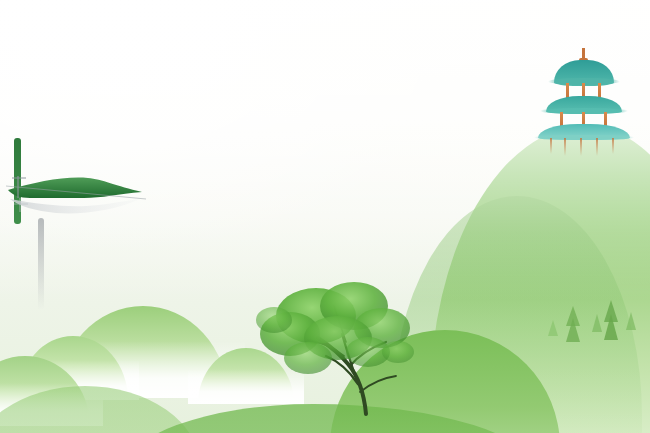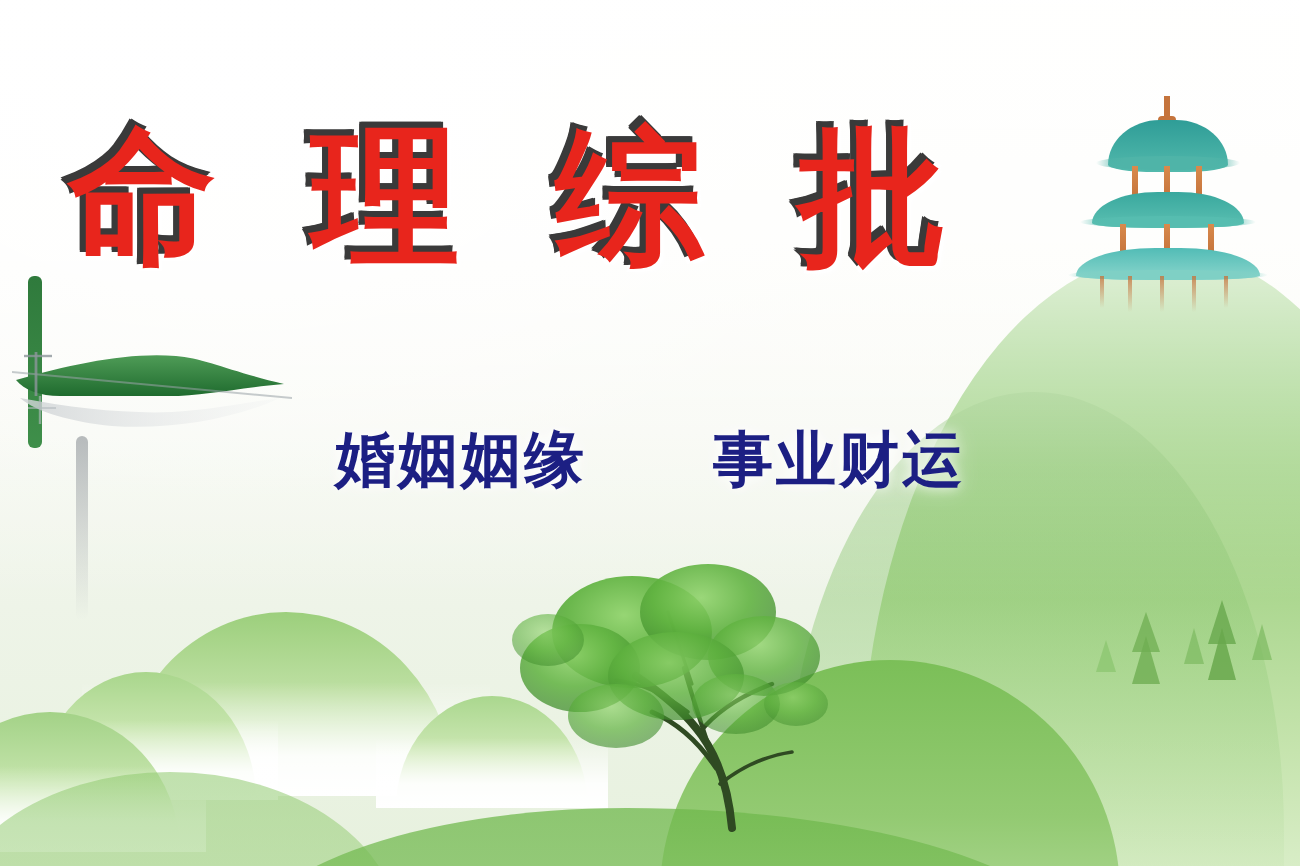--- a/index.html
+++ b/index.html
@@ -219,7 +219,6 @@
   </div>
 
   <div class="text-layer">
-    <div id="main-title">命 理 综 批</div>
     <div class="sub-line" id="sub-line-1">婚姻姻缘　　事业财运</div>
   </div>
 

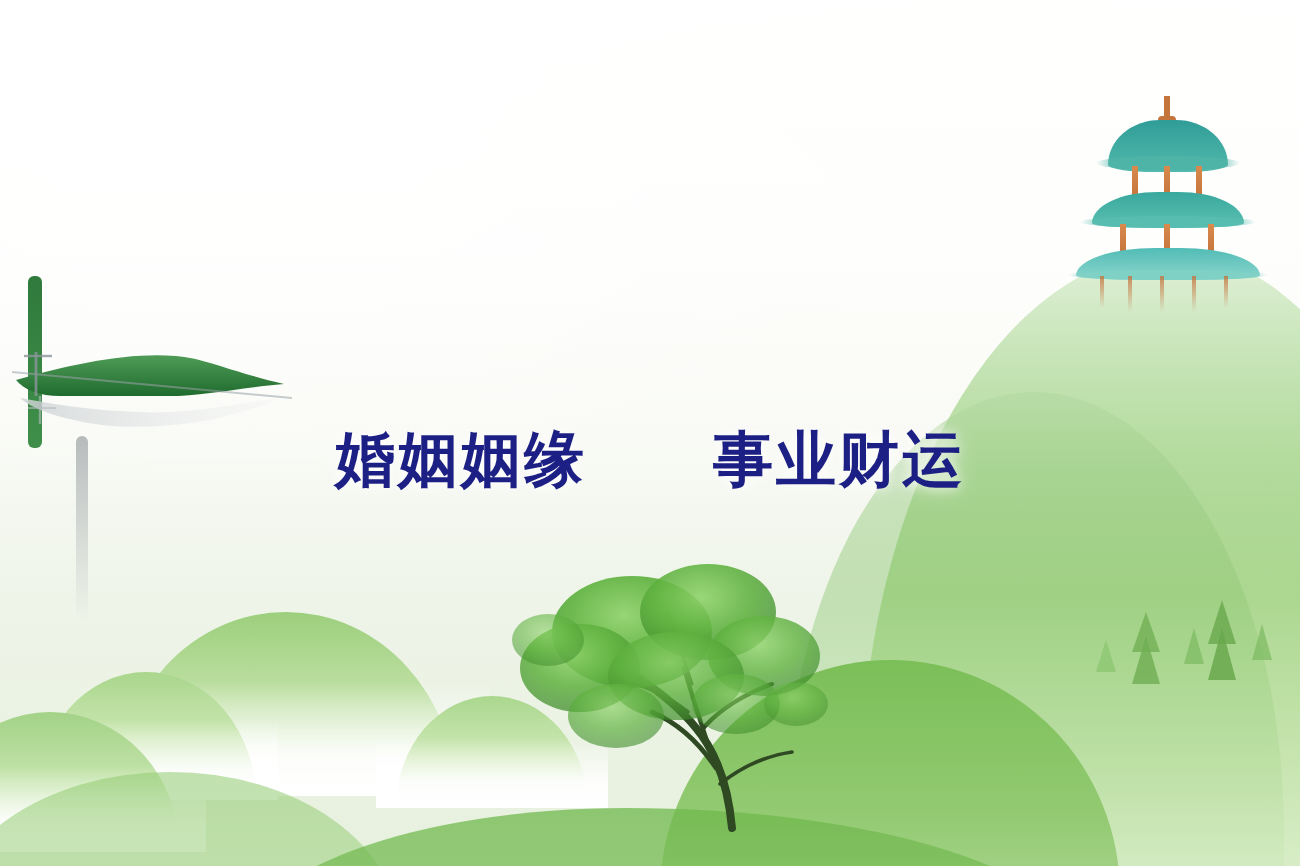--- a/index.html
+++ b/index.html
@@ -219,7 +219,6 @@
   </div>
 
   <div class="text-layer">
-    <div class="sub-line" id="sub-line-1">婚姻姻缘　　事业财运</div>
   </div>
 
 </div>

